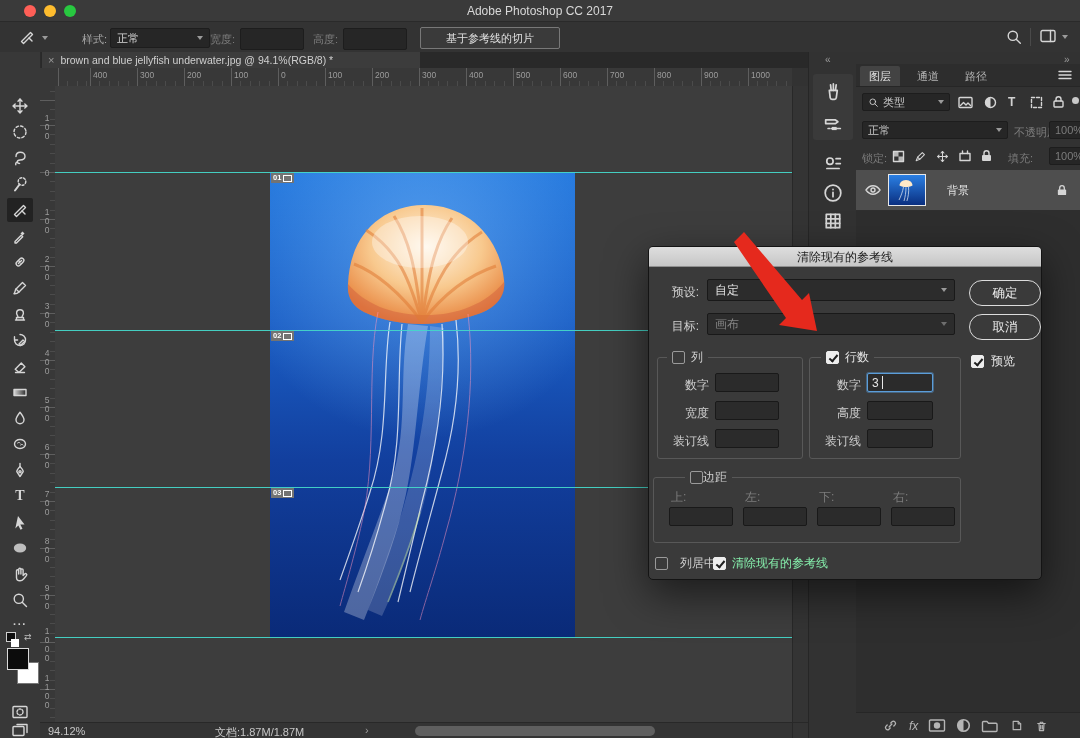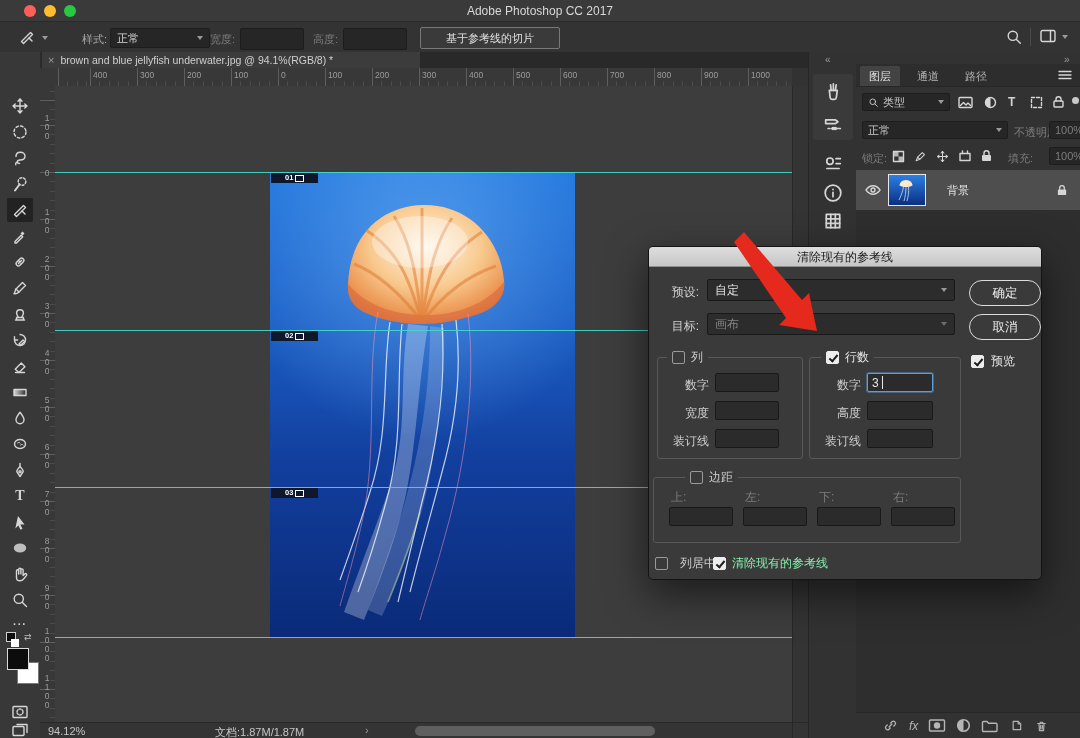--- a/index.html
+++ b/index.html
@@ -44,8 +44,8 @@
     background:radial-gradient(circle at 50% 16%,rgba(130,195,255,.5),rgba(130,195,255,0) 46%),
     linear-gradient(180deg,#2176dd 0%,#1b5fc6 32%,#123f9e 62%,#0a2a78 100%)}
   .guide{position:absolute;left:0;width:737px;height:1px;background:#45d6c8;opacity:.95}
-  .slicebadge{position:absolute;display:flex;align-items:center;gap:2px;background:#0f172a;color:#fff;
-    font-size:7.5px;font-weight:bold;padding:0 14px;height:10px;line-height:10px}
+  .slicebadge{position:absolute;display:flex;align-items:center;gap:2px;background:#737373;color:#fff;
+    font-size:7.5px;font-weight:bold;padding:0 2px;height:10px;line-height:10px}
   .slicebadge .pic{width:9px;height:7px;border:1px solid #fff;box-sizing:border-box;display:inline-block}
   
   .vscroll{left:792px;top:86px;width:16px;height:636px;background:#343434;border-left:1px solid #282828}

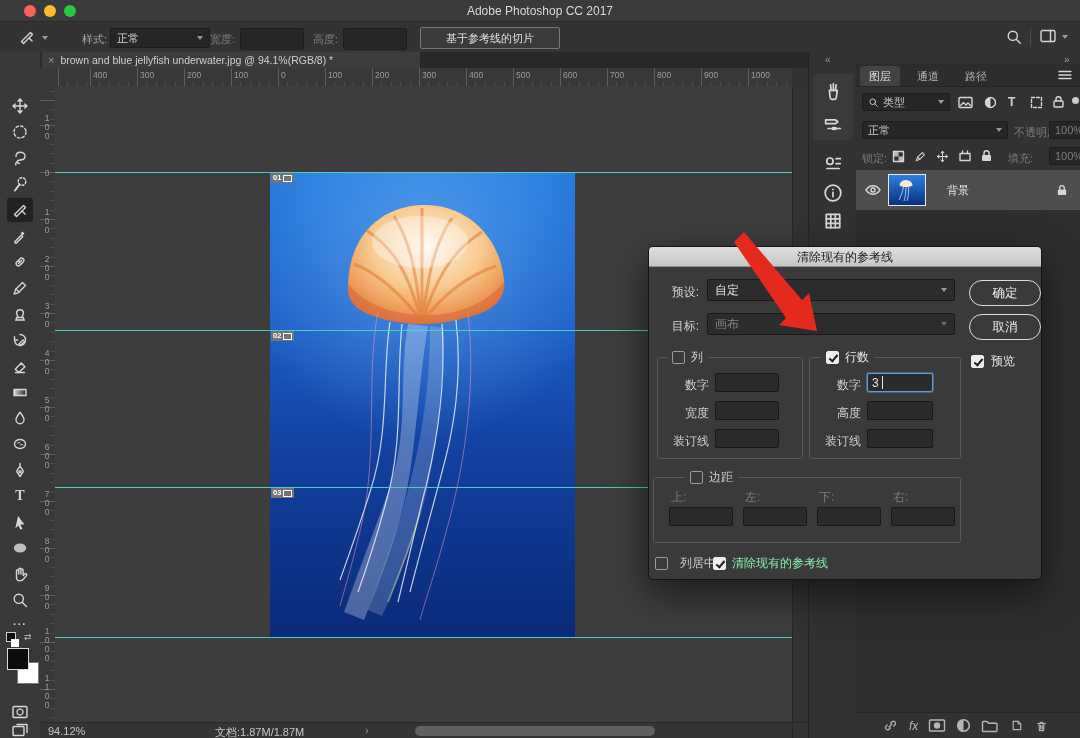--- a/index.html
+++ b/index.html
@@ -632,7 +632,7 @@
     </span>
 
     <div class="groupbox" style="left:4px;top:230px;width:306px;height:64px"></div>
-    <span class="abs flex" style="left:36px;top:222px;background:#3a3a3a;padding:0 5px;gap:6px">
+    <span class="abs flex" style="left:36px;top:222px;background:#3a3a3a;padding:0 5px;">
       <span class="cb"></span>
       <span style="color:#cfcfcf">边距</span>
     </span>

